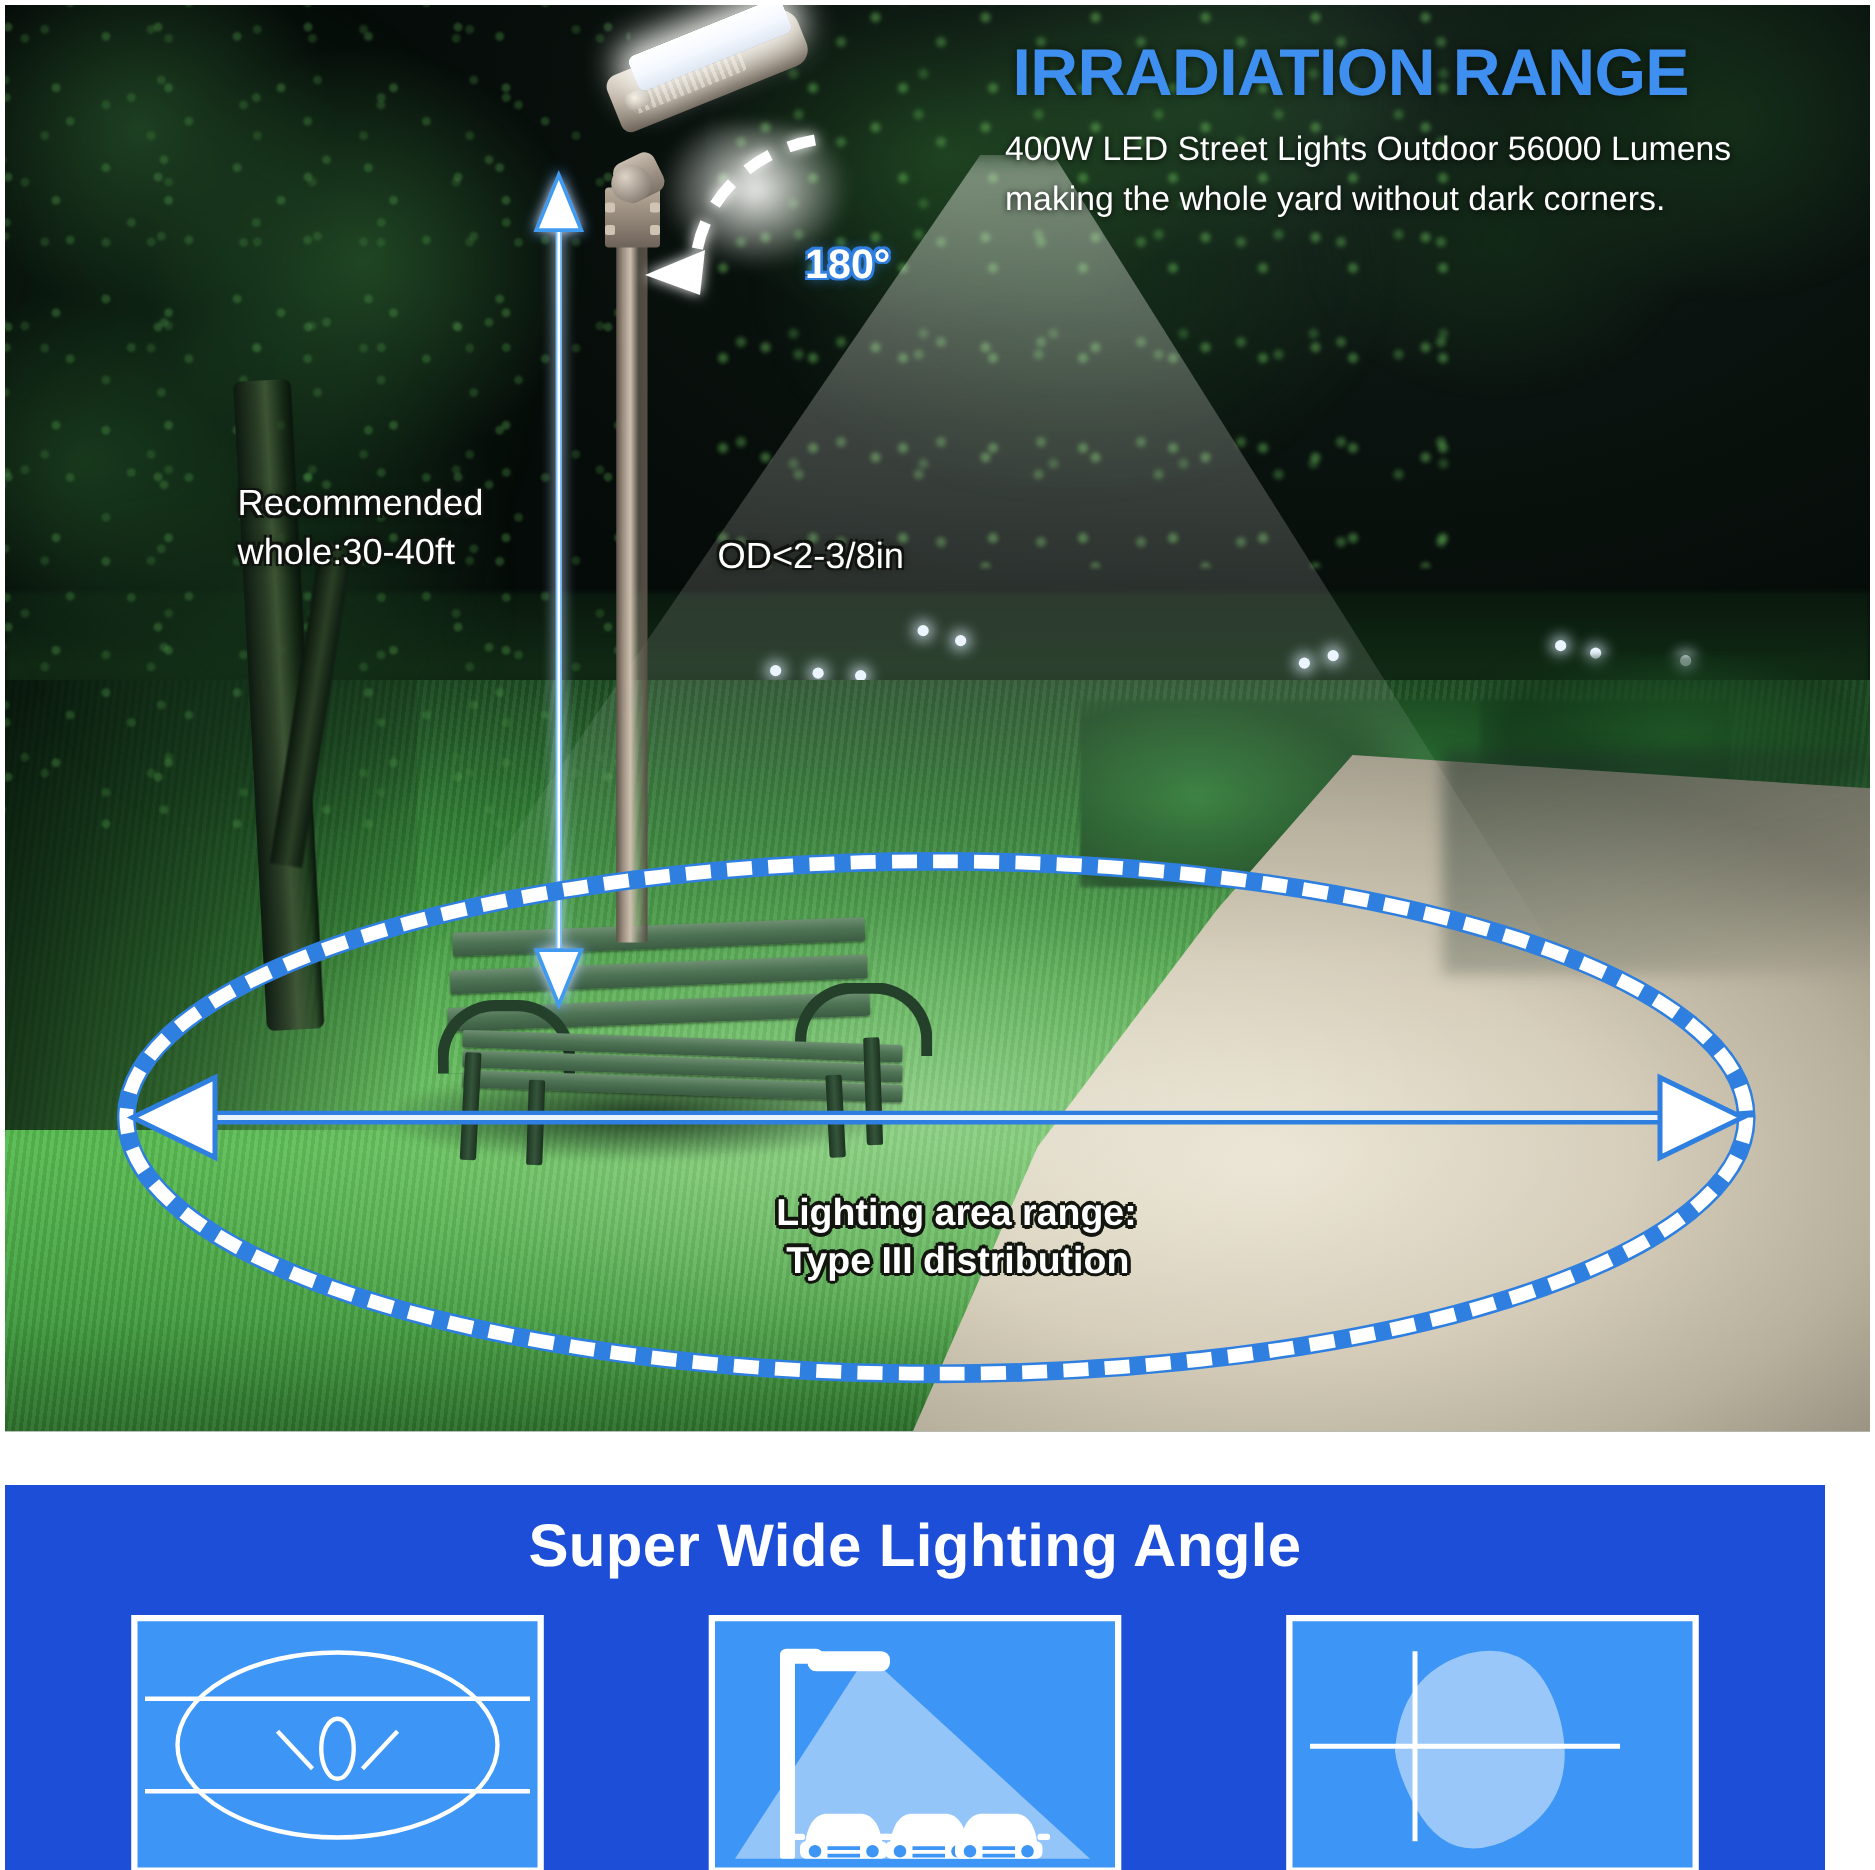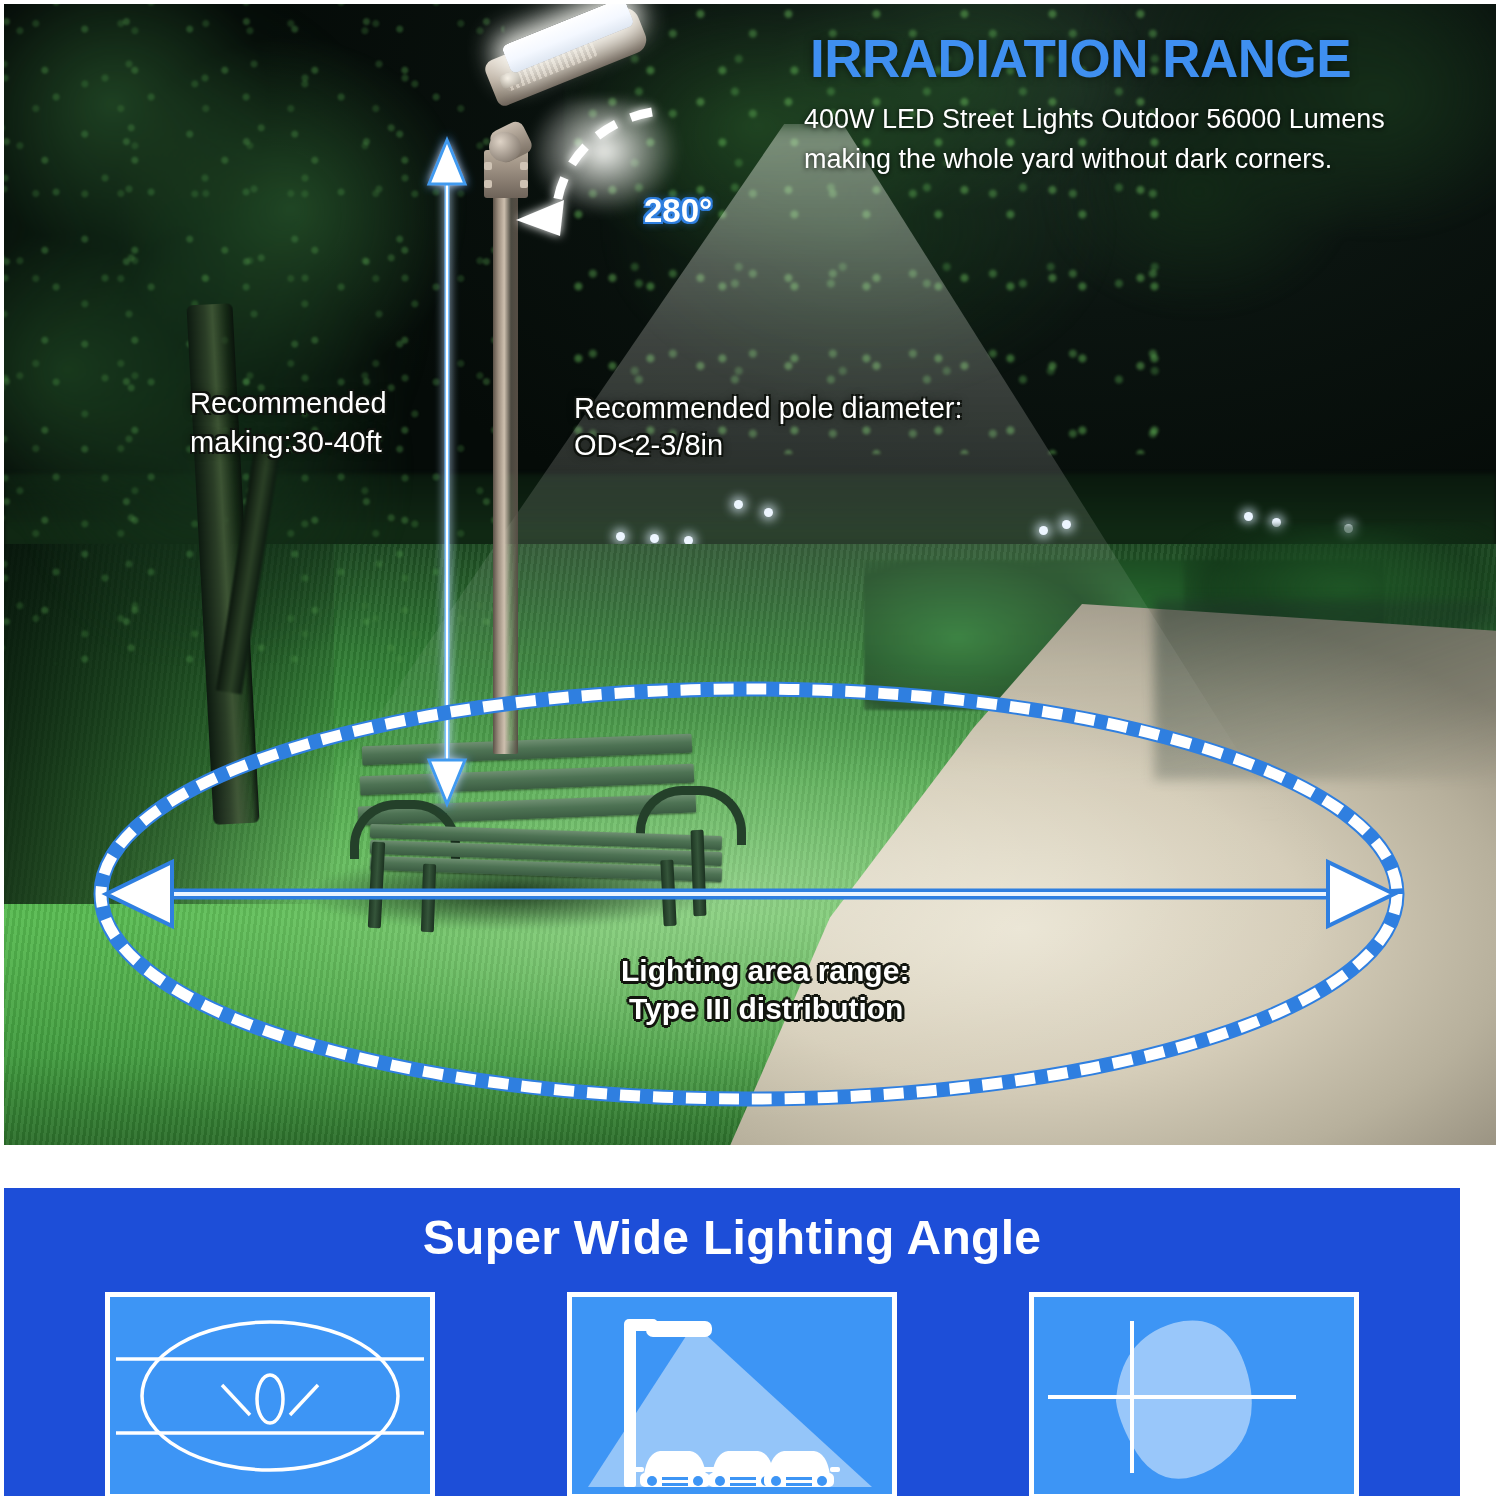--- a/index.html
+++ b/index.html
@@ -552,7 +552,7 @@
   <div class="anno anno-pole-1">Recommended pole diameter:</div>
   <div class="anno anno-pole-2">OD&lt;2-3/8in</div>
 
-  <div class="angle-label">280°</div>
+  <div class="angle-label">180°</div>
 
   <div class="anno-ground anno-ground-1">Lighting area range:</div>
   <div class="anno-ground anno-ground-2">Type III distribution</div>

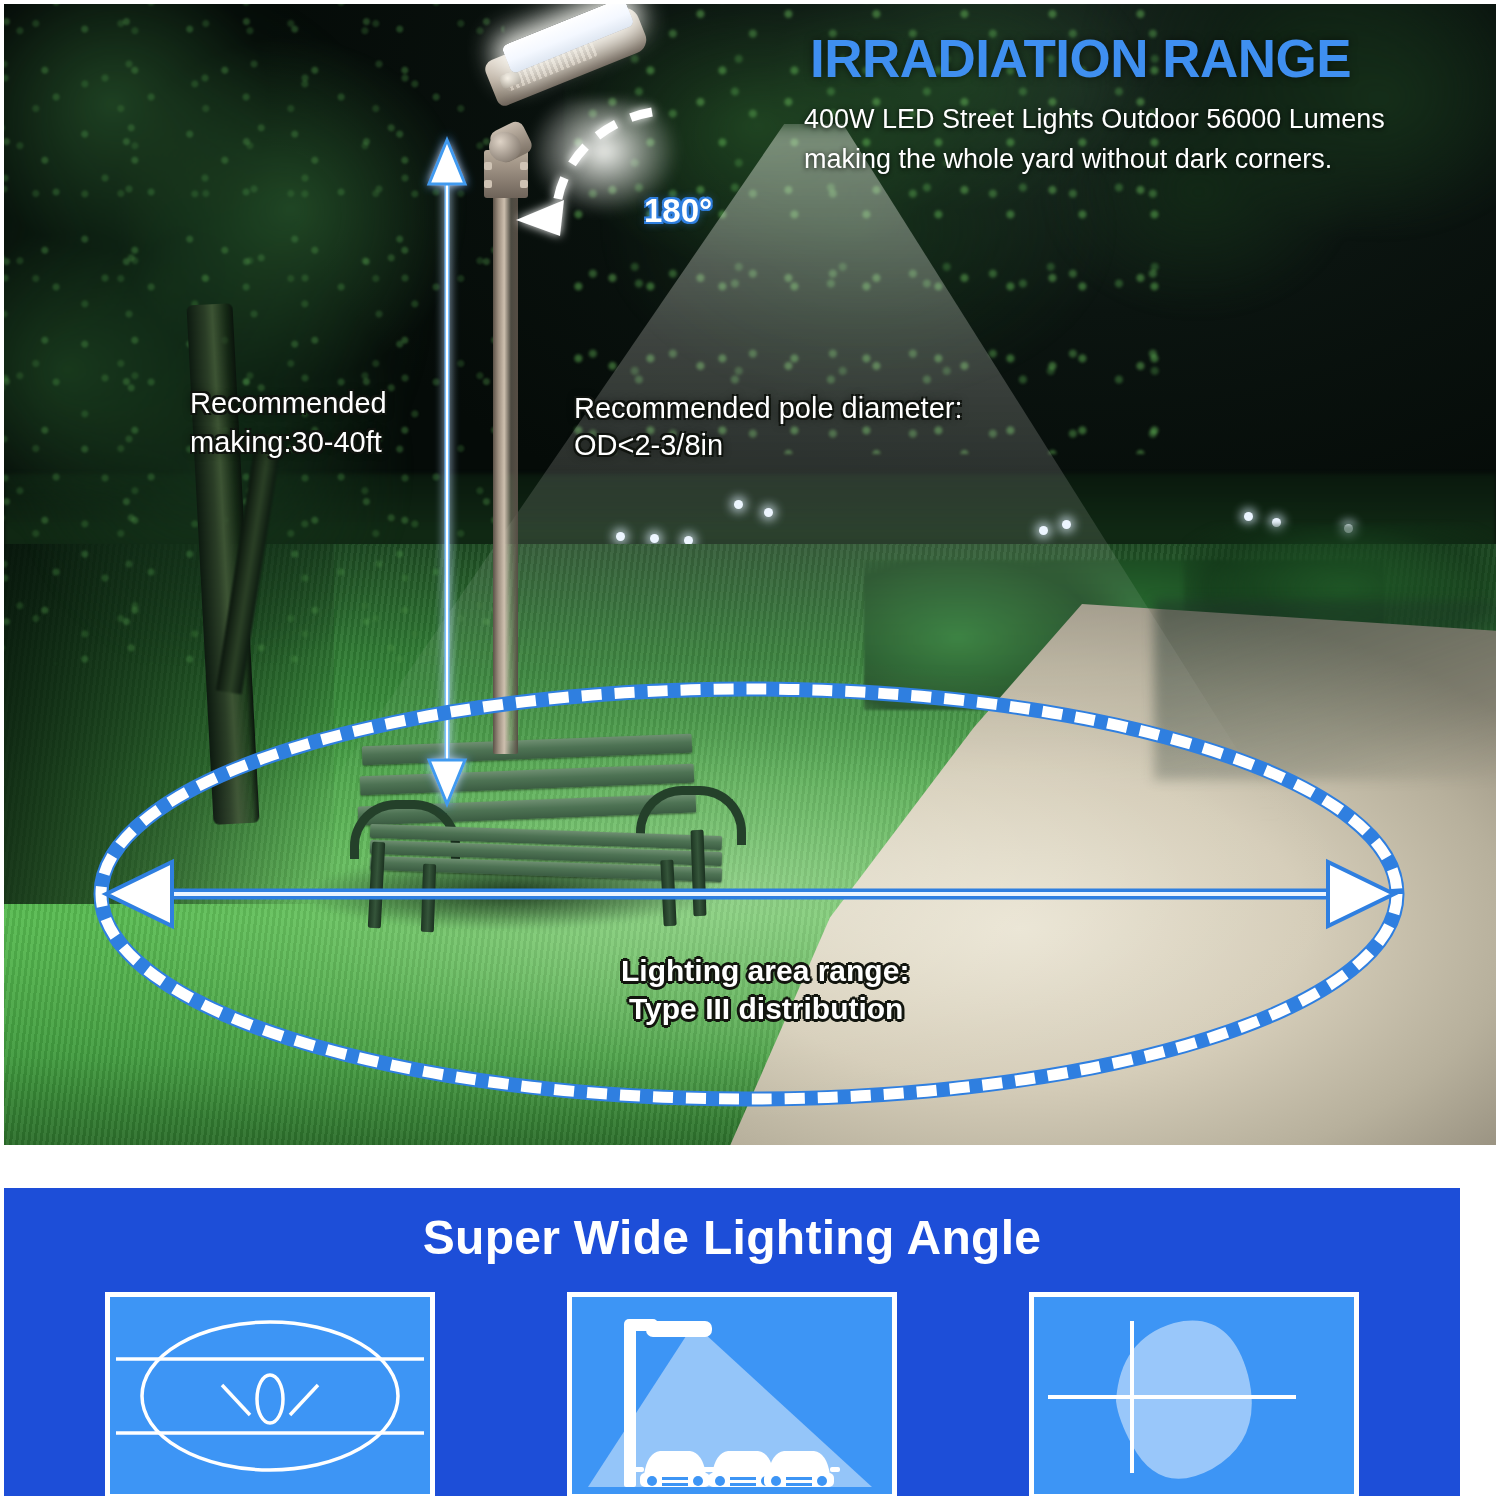--- a/index.html
+++ b/index.html
@@ -549,7 +549,6 @@
 
   <div class="anno anno-height-1">Recommended</div>
   <div class="anno anno-height-2">making:30-40ft</div>
-  <div class="anno anno-pole-1">Recommended pole diameter:</div>
   <div class="anno anno-pole-2">OD&lt;2-3/8in</div>
 
   <div class="angle-label">180°</div>

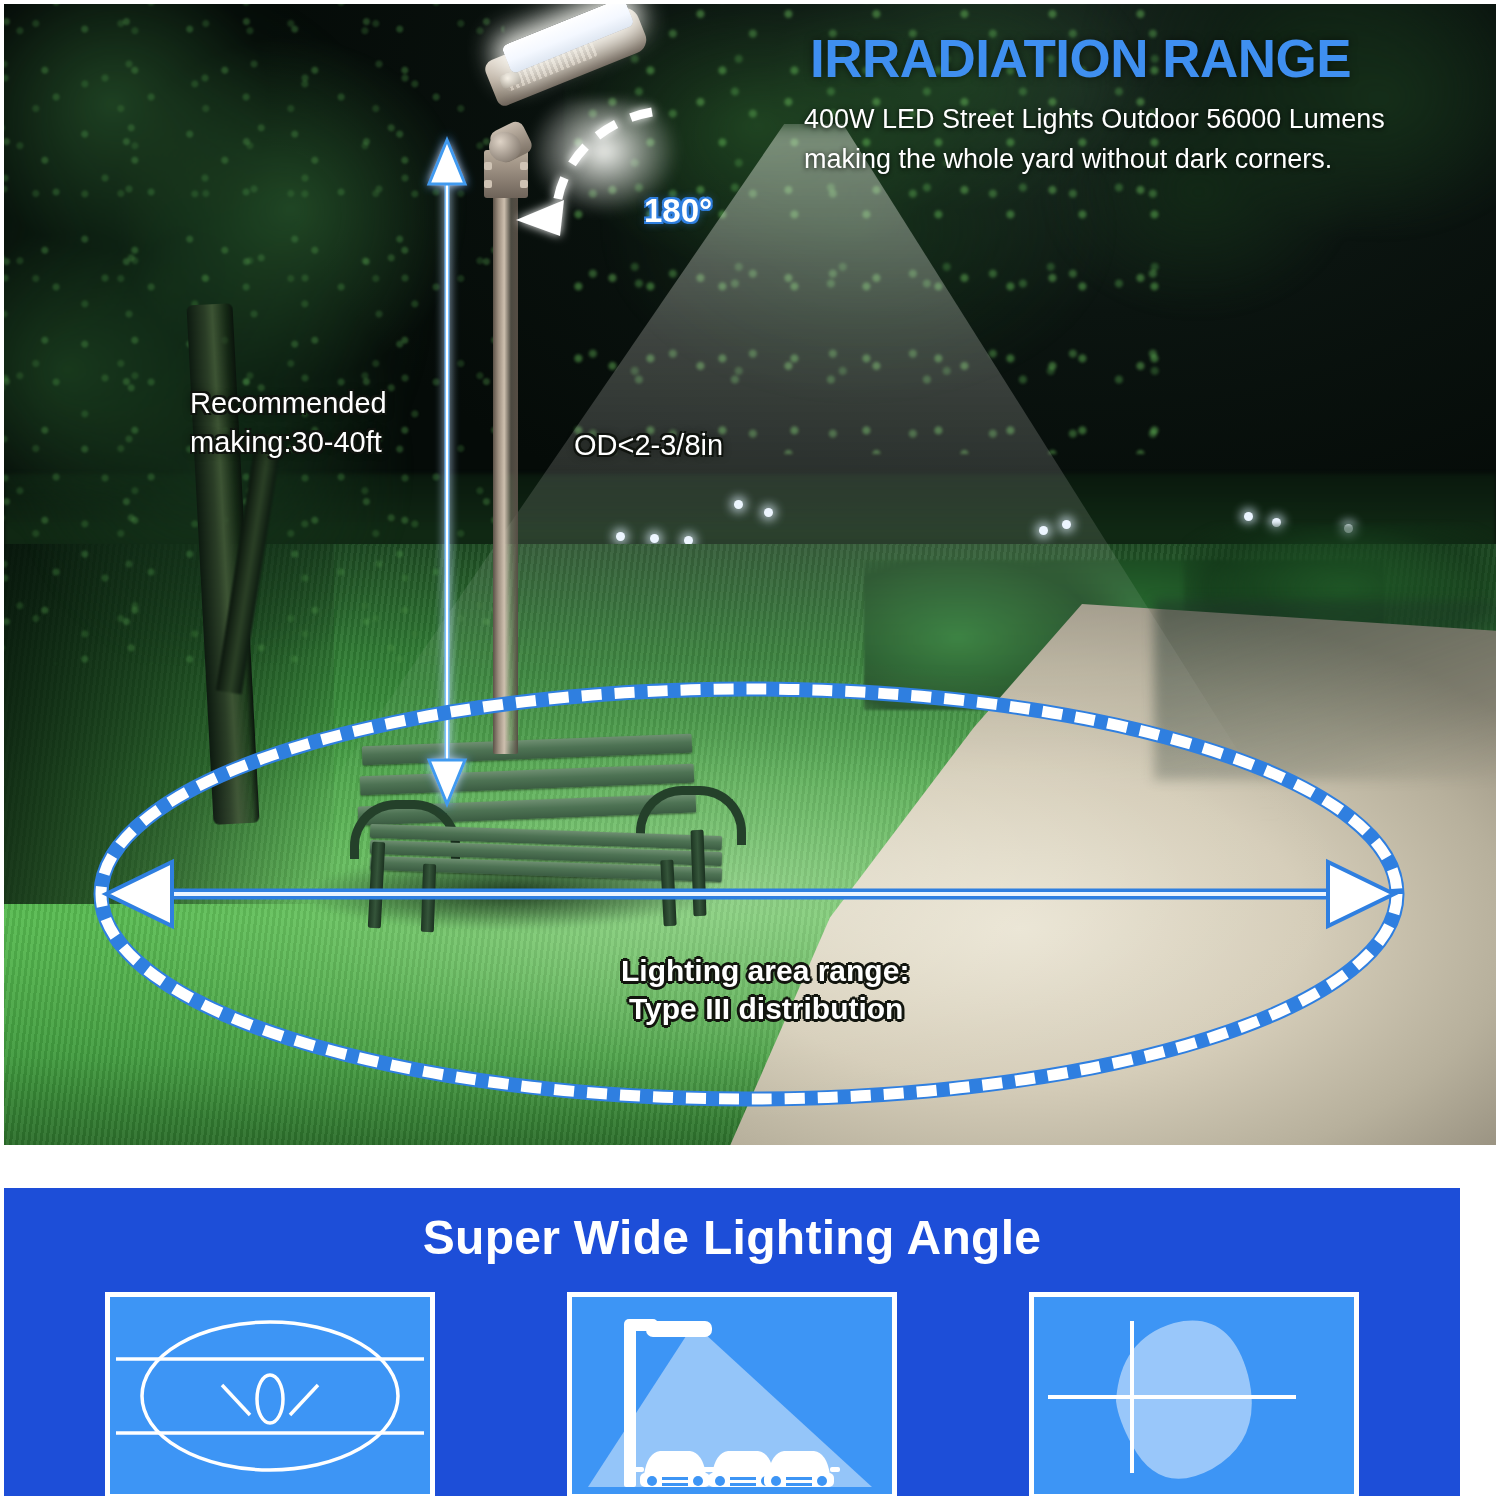--- a/index.html
+++ b/index.html
@@ -548,7 +548,7 @@
   <div class="subline l2">making the whole yard without dark corners.</div>
 
   <div class="anno anno-height-1">Recommended</div>
-  <div class="anno anno-height-2">making:30-40ft</div>
+  <div class="anno anno-height-2">whole:30-40ft</div>
   <div class="anno anno-pole-2">OD&lt;2-3/8in</div>
 
   <div class="angle-label">180°</div>

